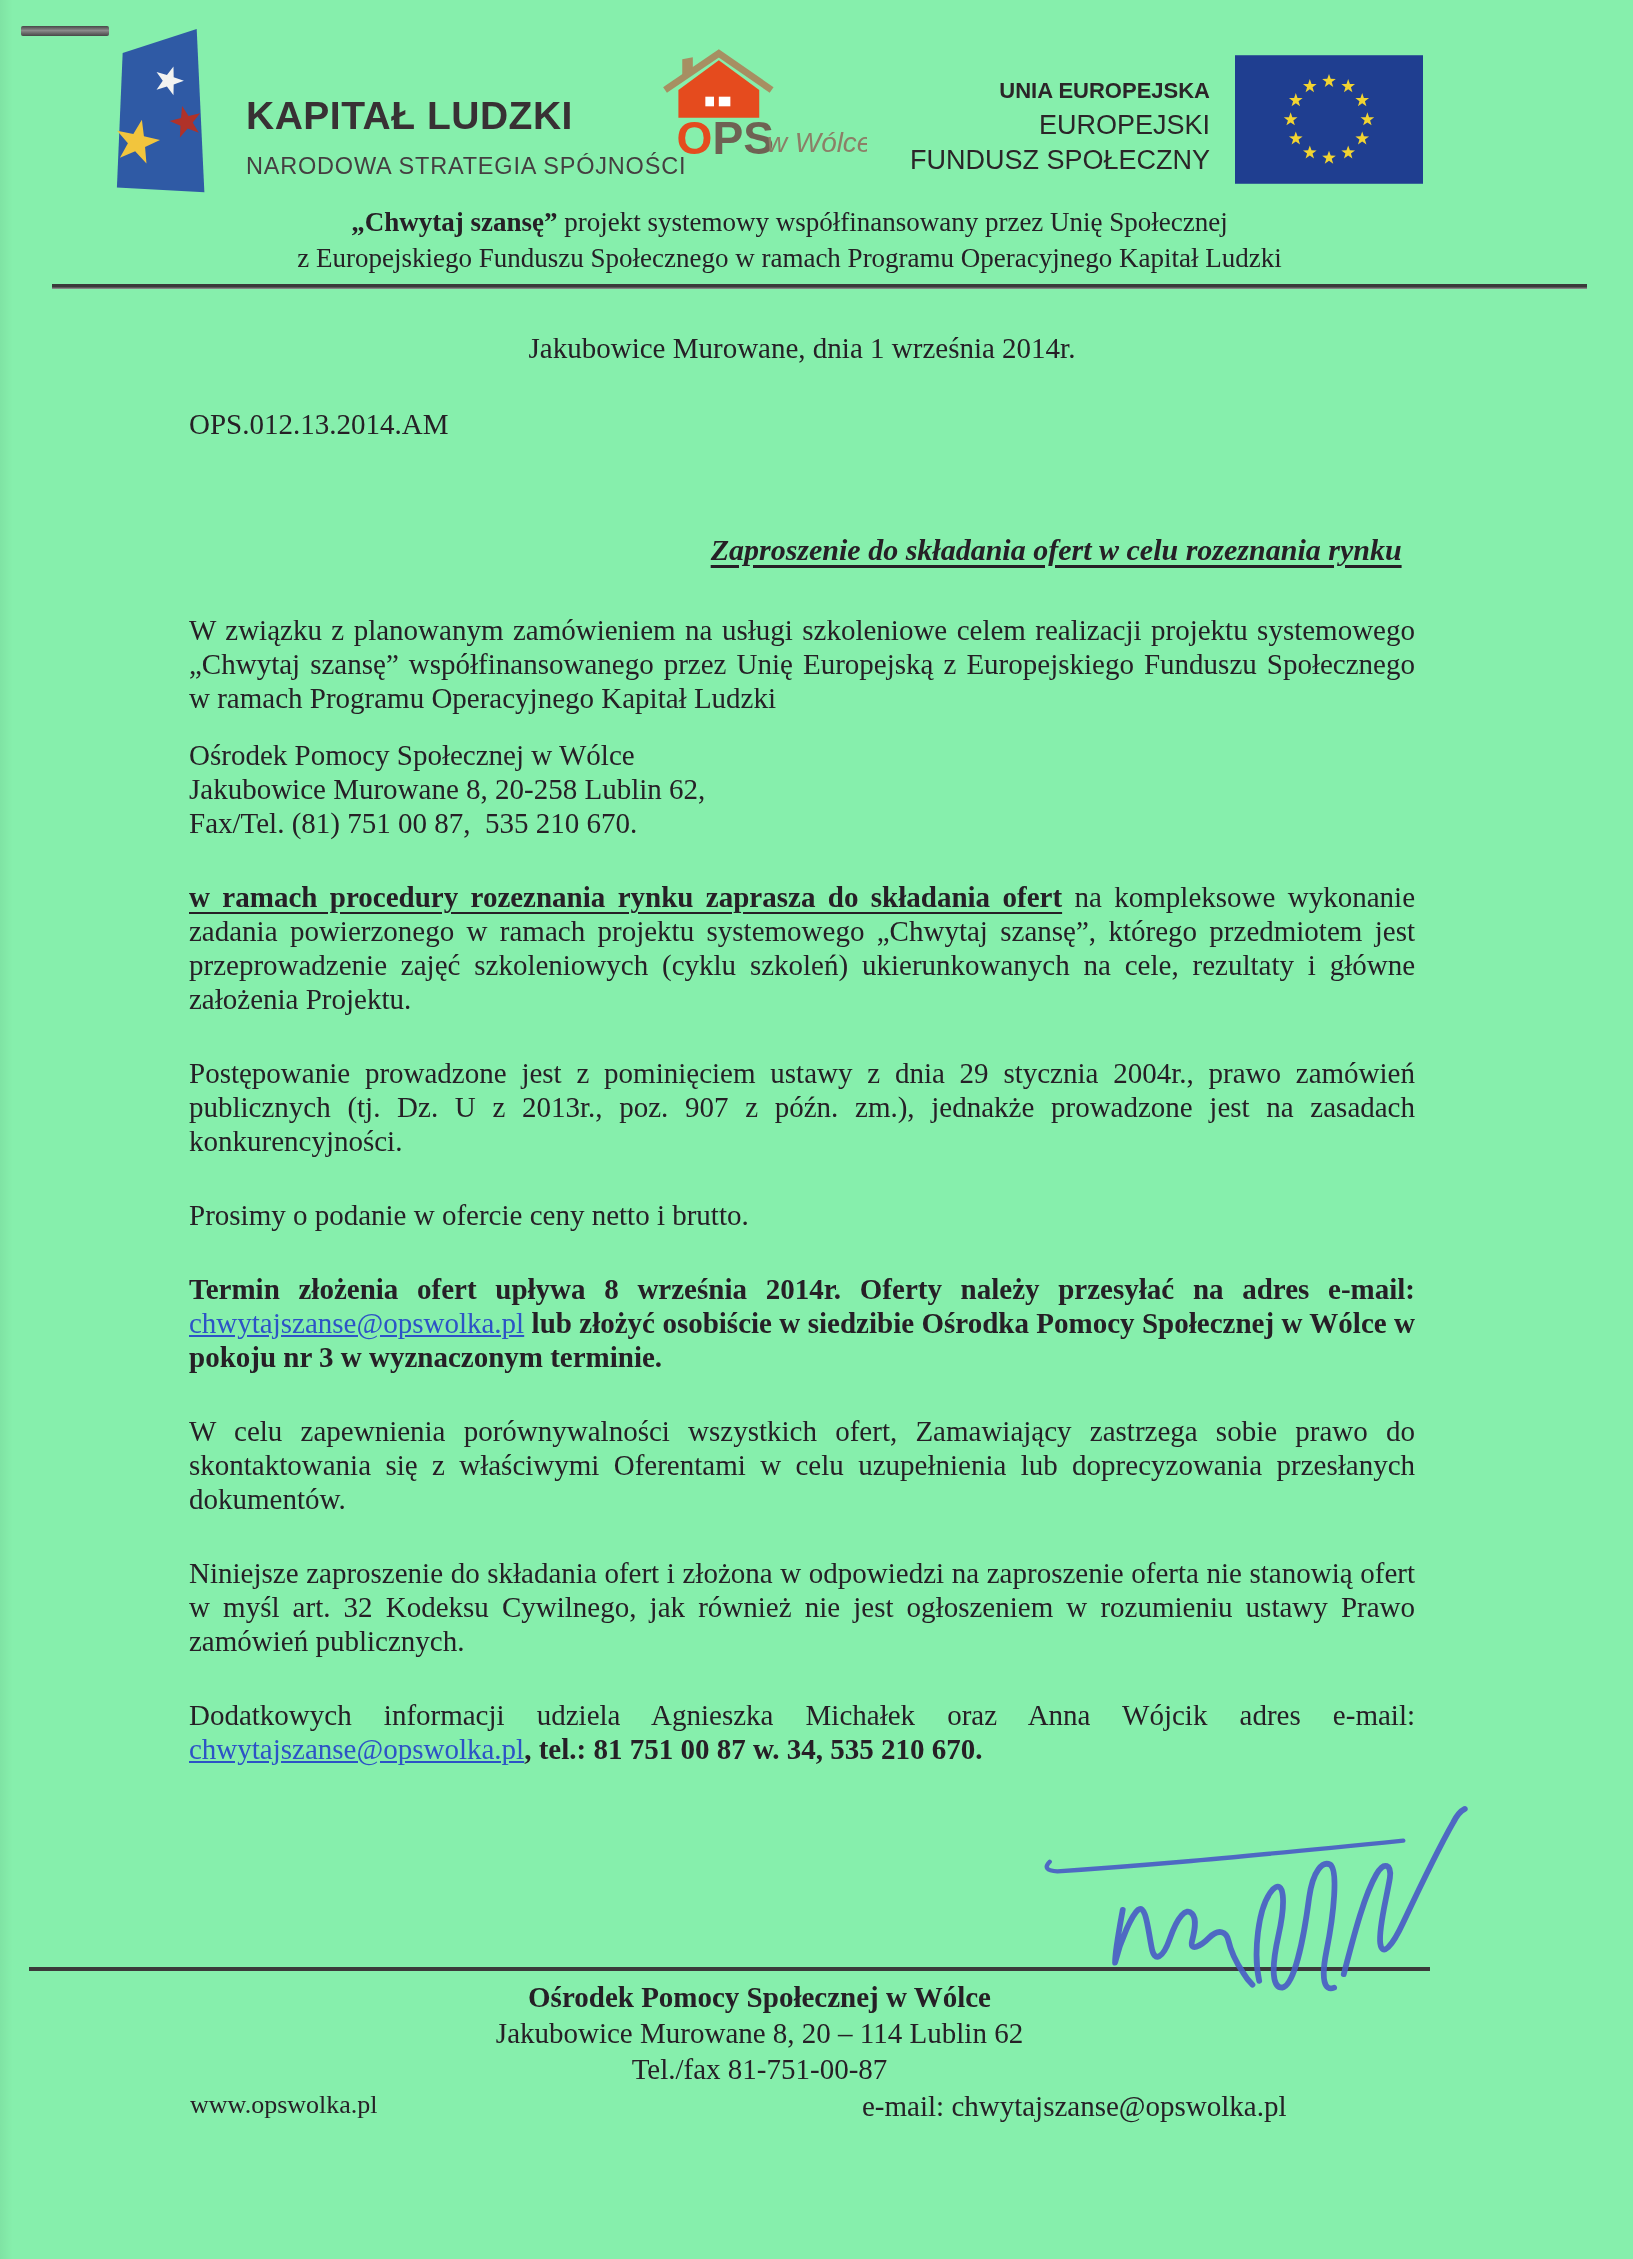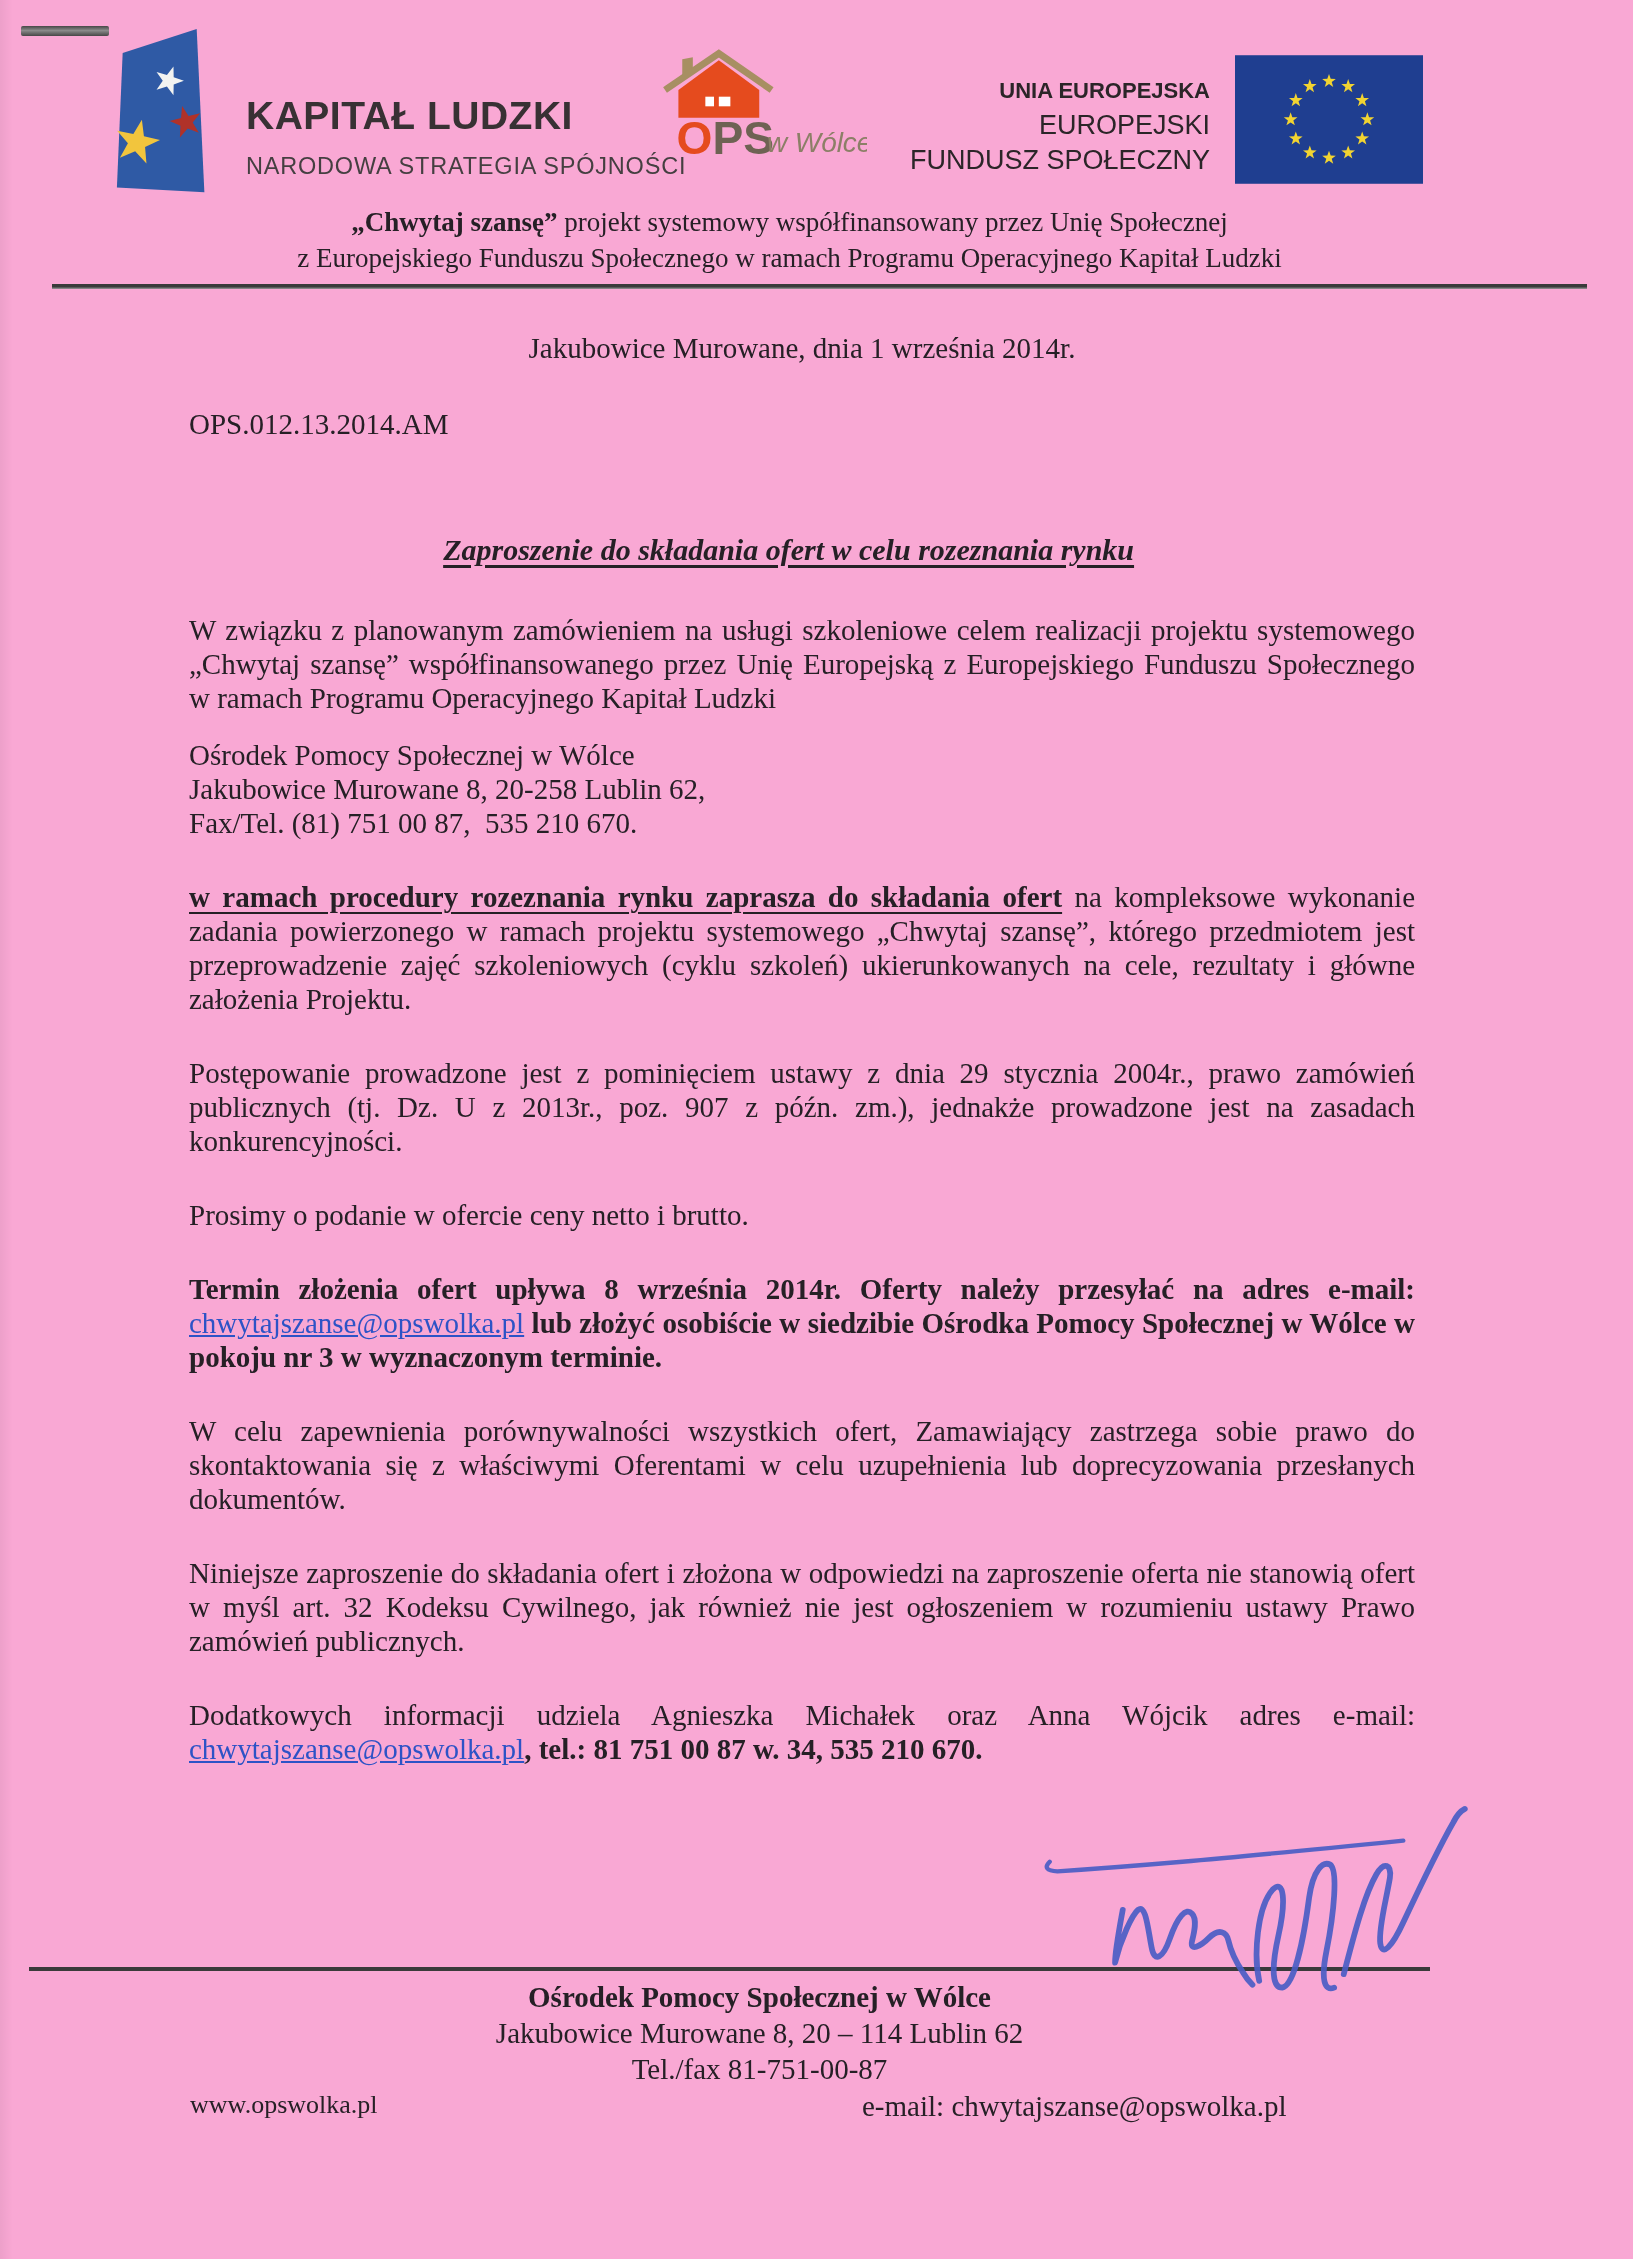--- a/index.html
+++ b/index.html
@@ -3,7 +3,7 @@
 <meta charset="utf-8">
 <style>
   html,body{margin:0;padding:0;background:#e8e8e4;}
-  .page{position:relative;width:1633px;height:2260px;margin:0 auto;background:#f9a8d4;
+  .page{position:relative;width:1633px;height:2260px;margin:0 auto;background:#86efac;
         font-family:"Liberation Serif",serif;color:var(--ink,#262026);overflow:hidden;}
   .page::before{content:"";position:absolute;left:0;top:0;bottom:0;width:13.4px;
         background:linear-gradient(to right,rgba(0,0,0,.05),rgba(0,0,0,0));pointer-events:none;}

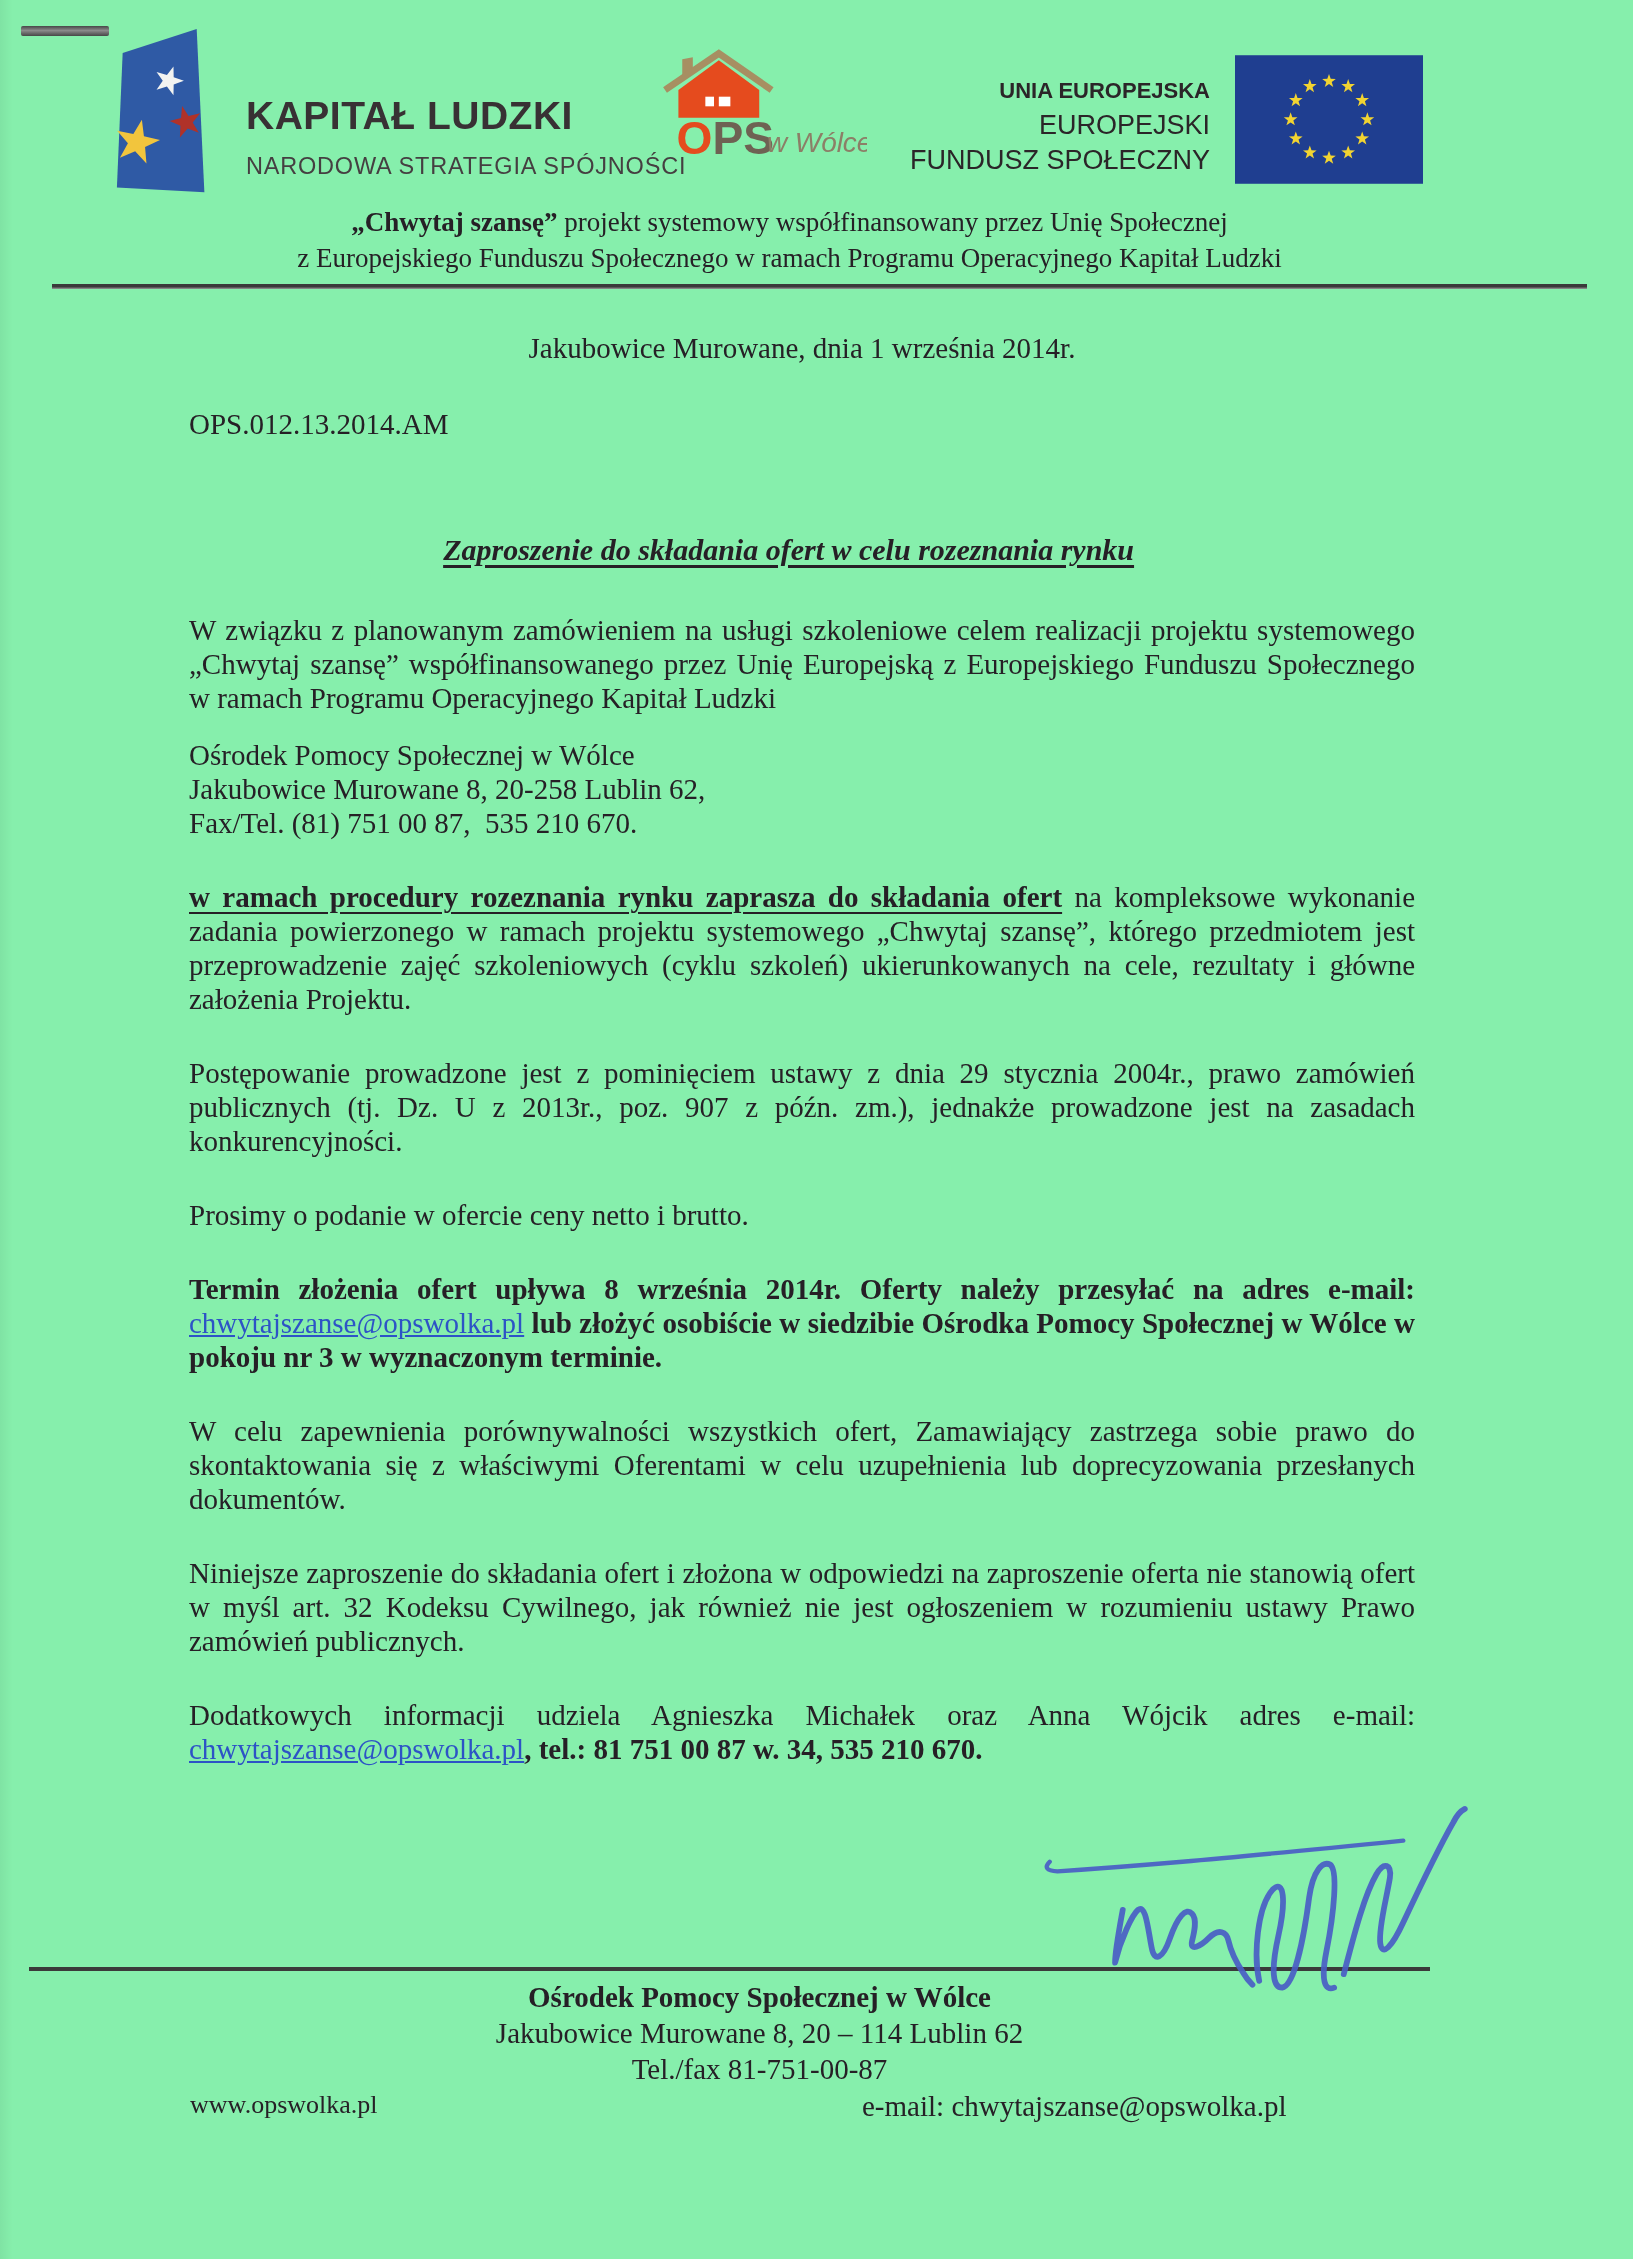--- a/index.html
+++ b/index.html
@@ -42,7 +42,7 @@
   .content p{margin:0;}
   .dateline{margin-top:37px !important;text-align:center;}
   .reference{margin-top:42px !important;}
-  .title{margin:92px 0 0 0;font-size:30px;font-weight:bold;font-style:italic;text-align:center;
+  .title{margin:92px 0 0 0;font-size:30px;font-weight:bold;font-style:italic;text-align:right;
         text-decoration:underline;text-underline-offset:4.8px;transform:translateX(-13.4px);}
   .para{margin-top:40px !important;}
   .j{text-align:justify;}

